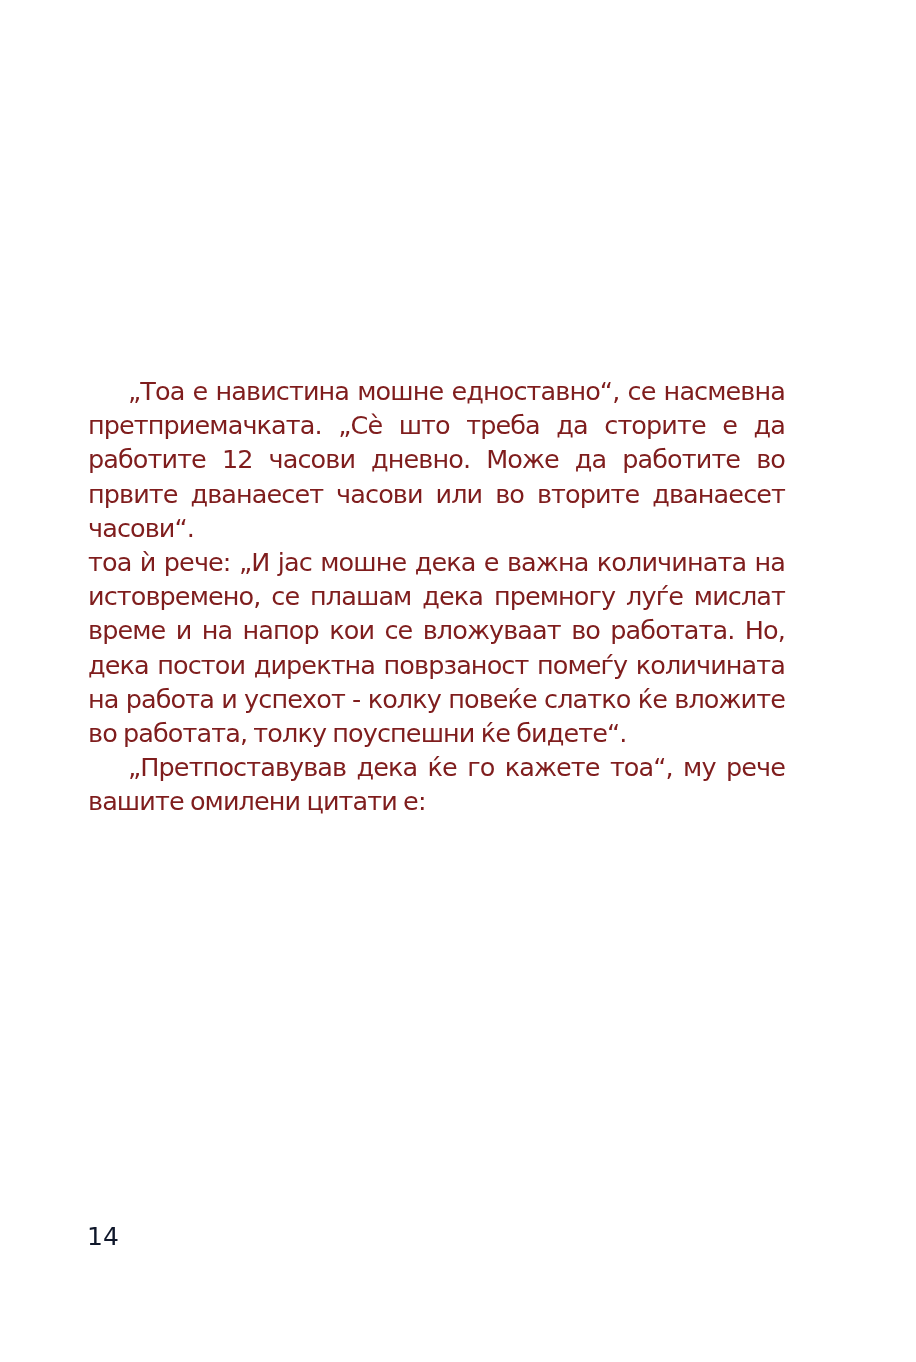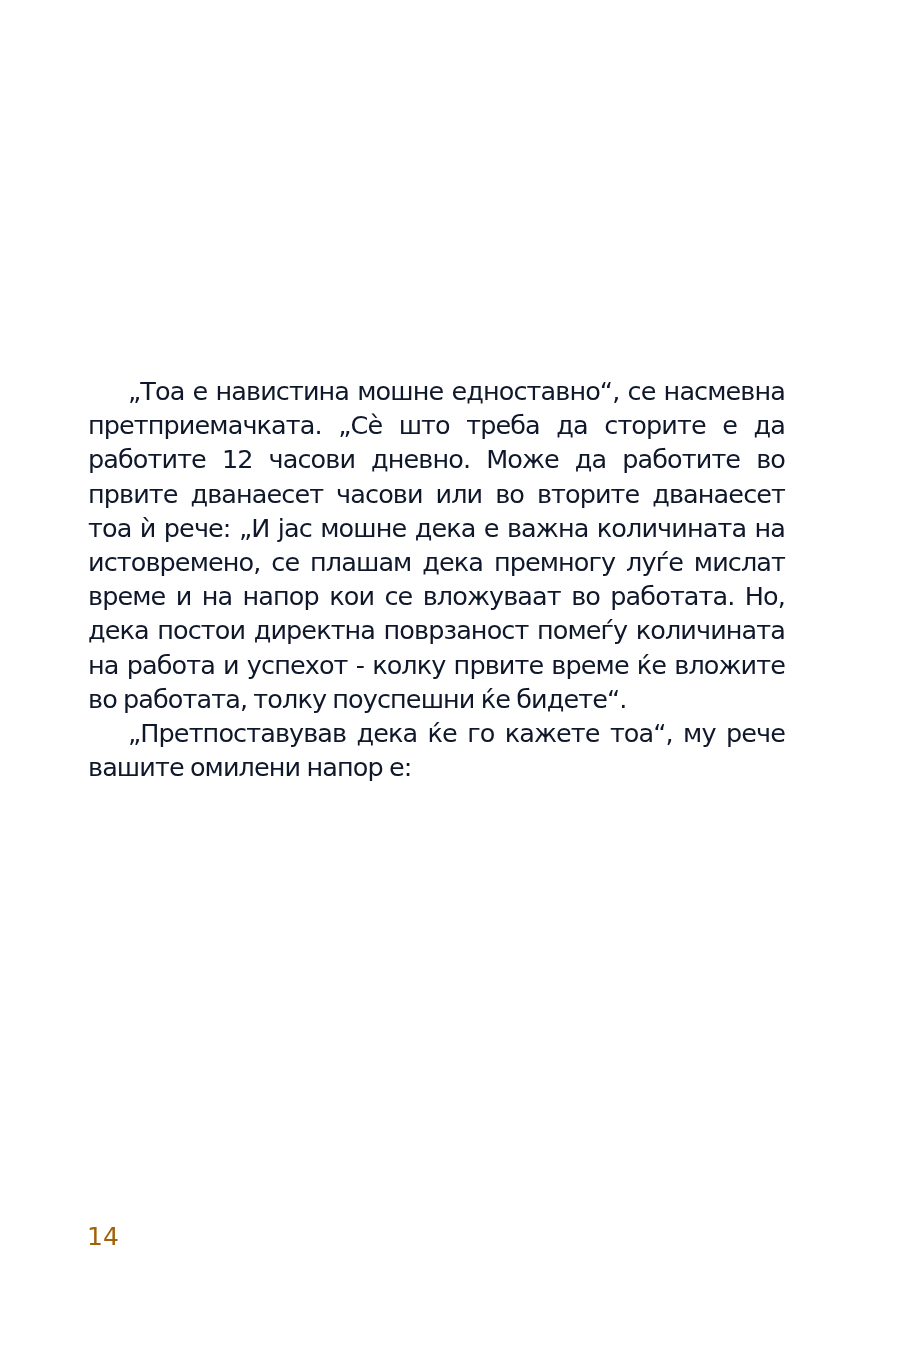--- a/index.html
+++ b/index.html
@@ -7,7 +7,7 @@
   .page { position: absolute; left: 0; top: 0; width: 916px; height: 1362px; background: #fff; }
   .text-block {
     position: absolute; left: 88px; top: 374px; width: 697px;
-    font-family: "DejaVu Sans", sans-serif; font-size: 25.5px; color: #0f172a;
+    font-family: "DejaVu Sans", sans-serif; font-size: 25.5px; color: #7f1d1d;
     letter-spacing: -0.9px;
   }
   .line {

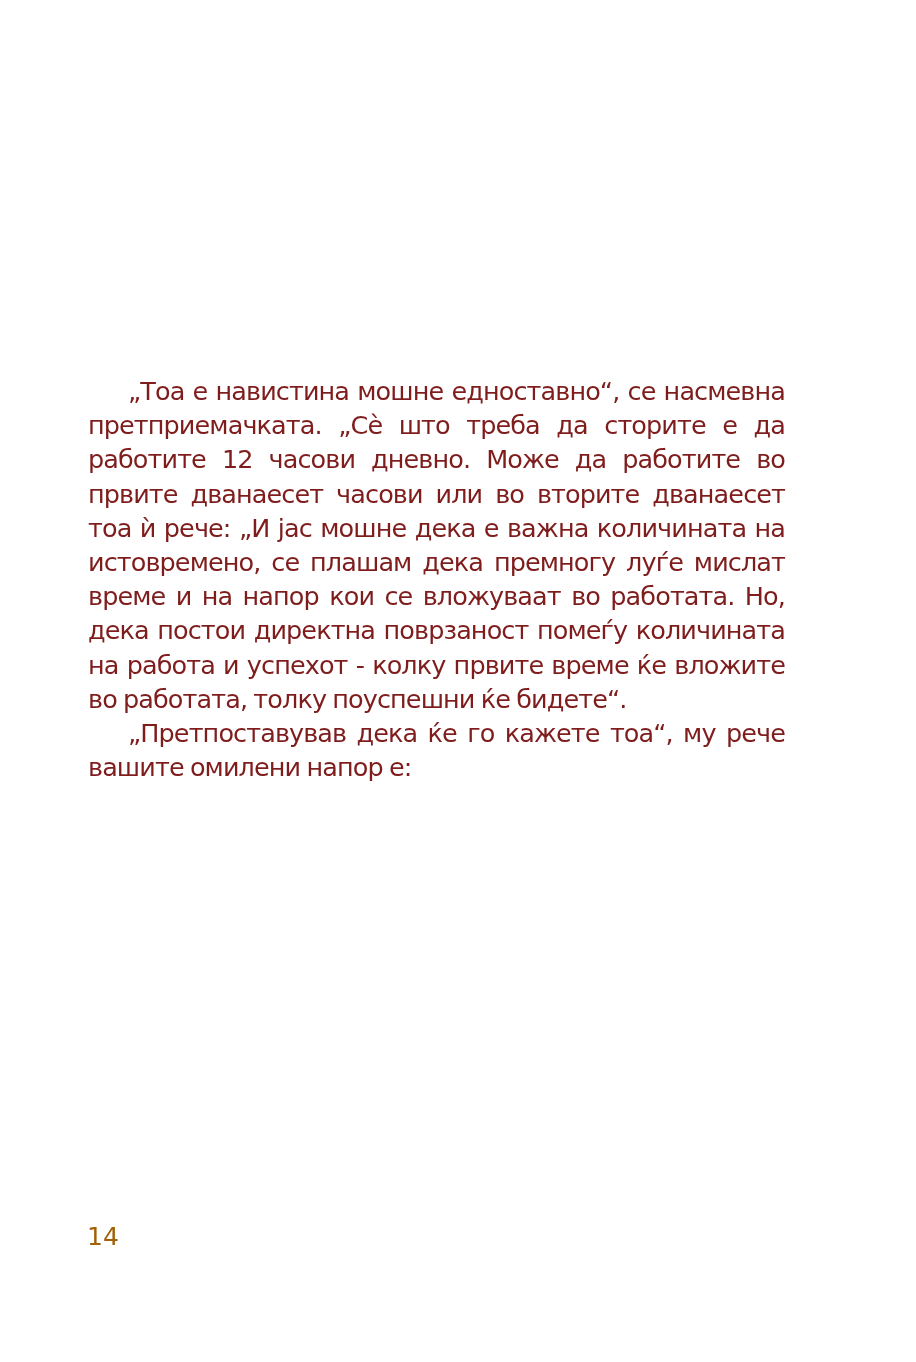--- a/index.html
+++ b/index.html
@@ -31,6 +31,7 @@
     <span class="line">претприемачката. „Сè што треба да сторите е да</span>
     <span class="line">работите 12 часови дневно. Може да работите во</span>
     <span class="line">првите дванаесет часови или во вторите дванаесет</span>
+    <span class="line last">часови“.</span>
 
     <span class="line">тоа ѝ рече: „И јас мошне дека е важна количината на</span>
     <span class="line">истовремено, се плашам дека премногу луѓе мислат</span>

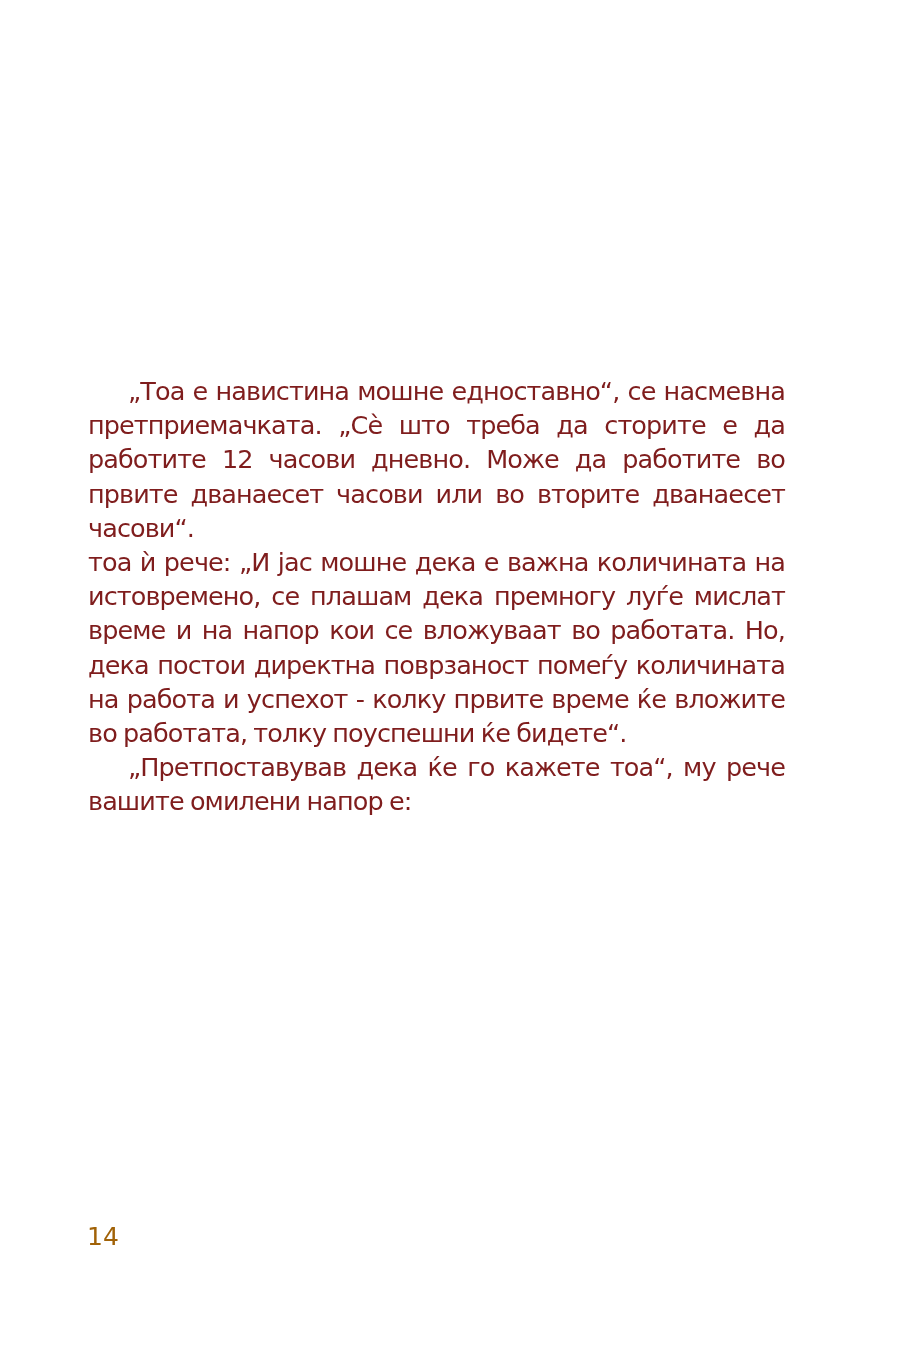--- a/index.html
+++ b/index.html
@@ -37,7 +37,7 @@
     <span class="line">истовремено, се плашам дека премногу луѓе мислат</span>
     <span class="line">време и на напор кои се вложуваат во работата. Но,</span>
     <span class="line">дека постои директна поврзаност помеѓу количината</span>
-    <span class="line">на работа и успехот - колку првите време ќе вложите</span>
+    <span class="line">на работа и успехот - колку повеќе слатко ќе вложите</span>
     <span class="line last">во работата, толку поуспешни ќе бидете“.</span>
 
     <span class="line indent">„Претпоставував дека ќе го кажете тоа“, му рече</span>

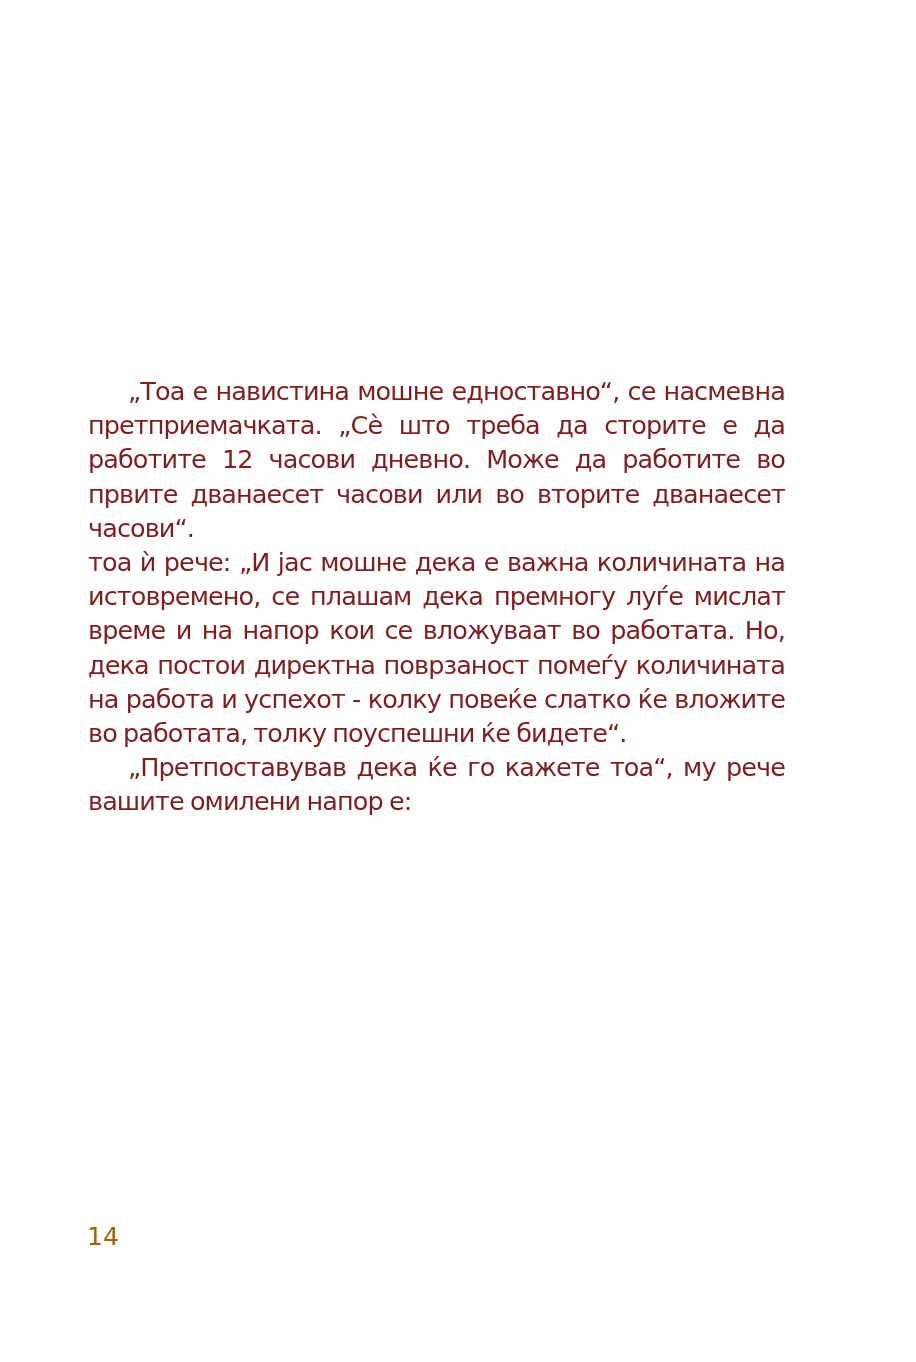--- a/index.html
+++ b/index.html
@@ -41,7 +41,7 @@
     <span class="line last">во работата, толку поуспешни ќе бидете“.</span>
 
     <span class="line indent">„Претпоставував дека ќе го кажете тоа“, му рече</span>
-    <span class="line last">вашите омилени напор е:</span>
+    <span class="line last">вашите омилени цитати е:</span>
   </div>
   <div class="page-number">14</div>
 </div>

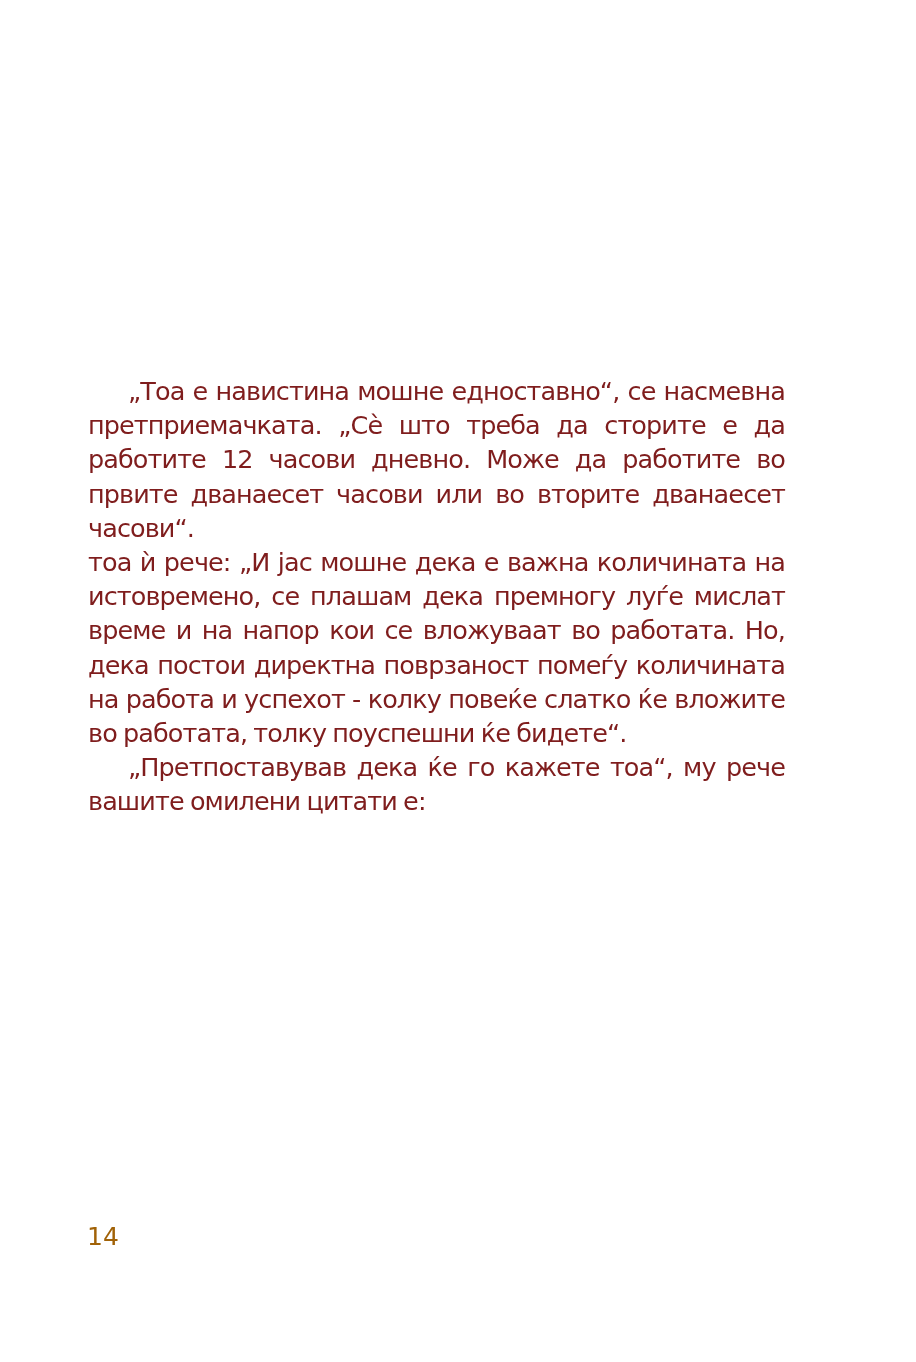--- a/index.html
+++ b/index.html
@@ -18,7 +18,7 @@
   .line.last { text-align-last: left; }
   .page-number {
     position: absolute; left: 87px; top: 1222px;
-    font-family: "DejaVu Sans", sans-serif; font-size: 25px; color: #a16207;
+    font-family: "DejaVu Sans", sans-serif; font-size: 25px; color: #0f172a;
   }
 </style>
 </head>

